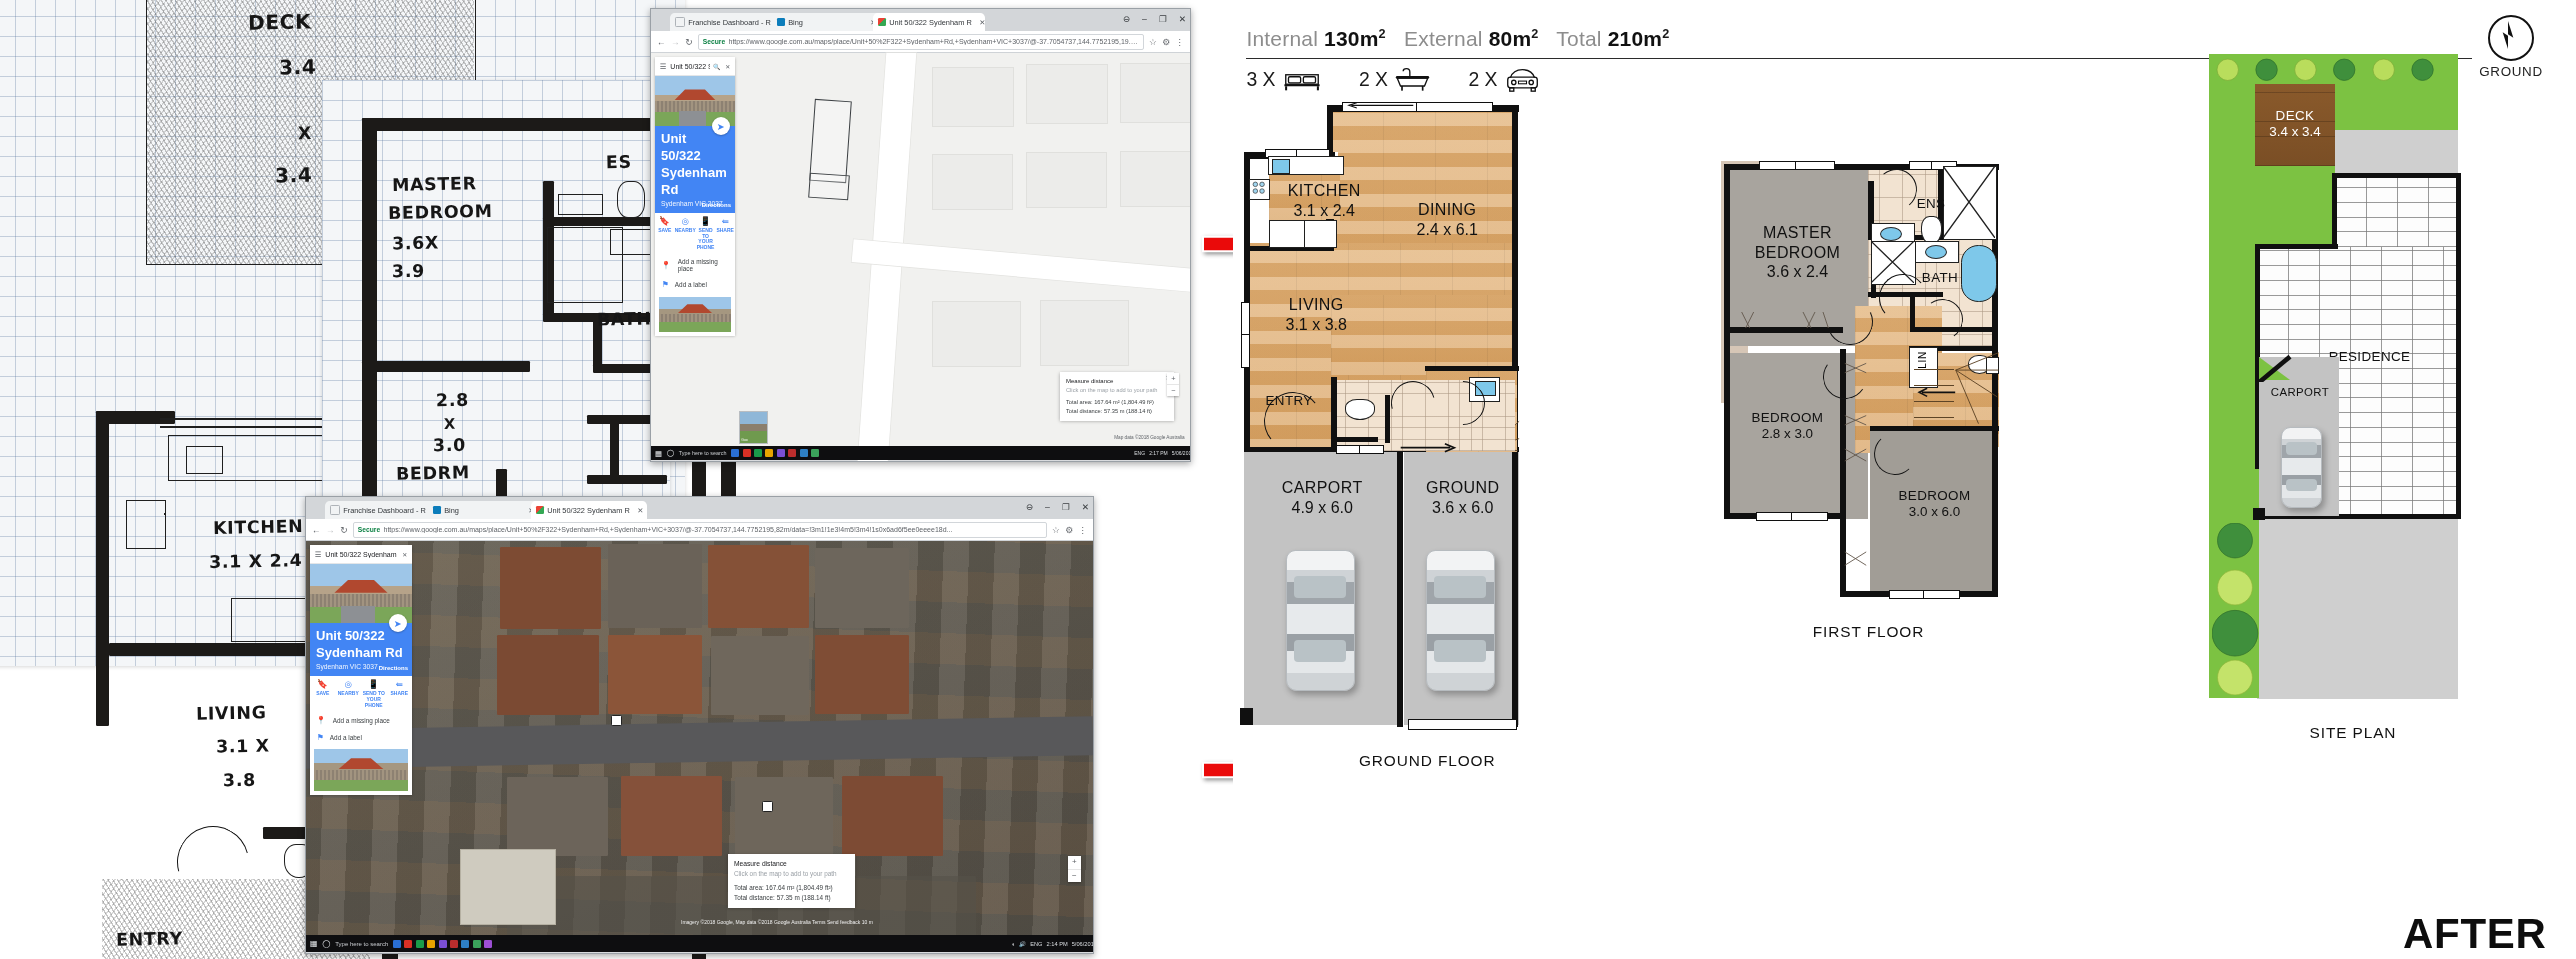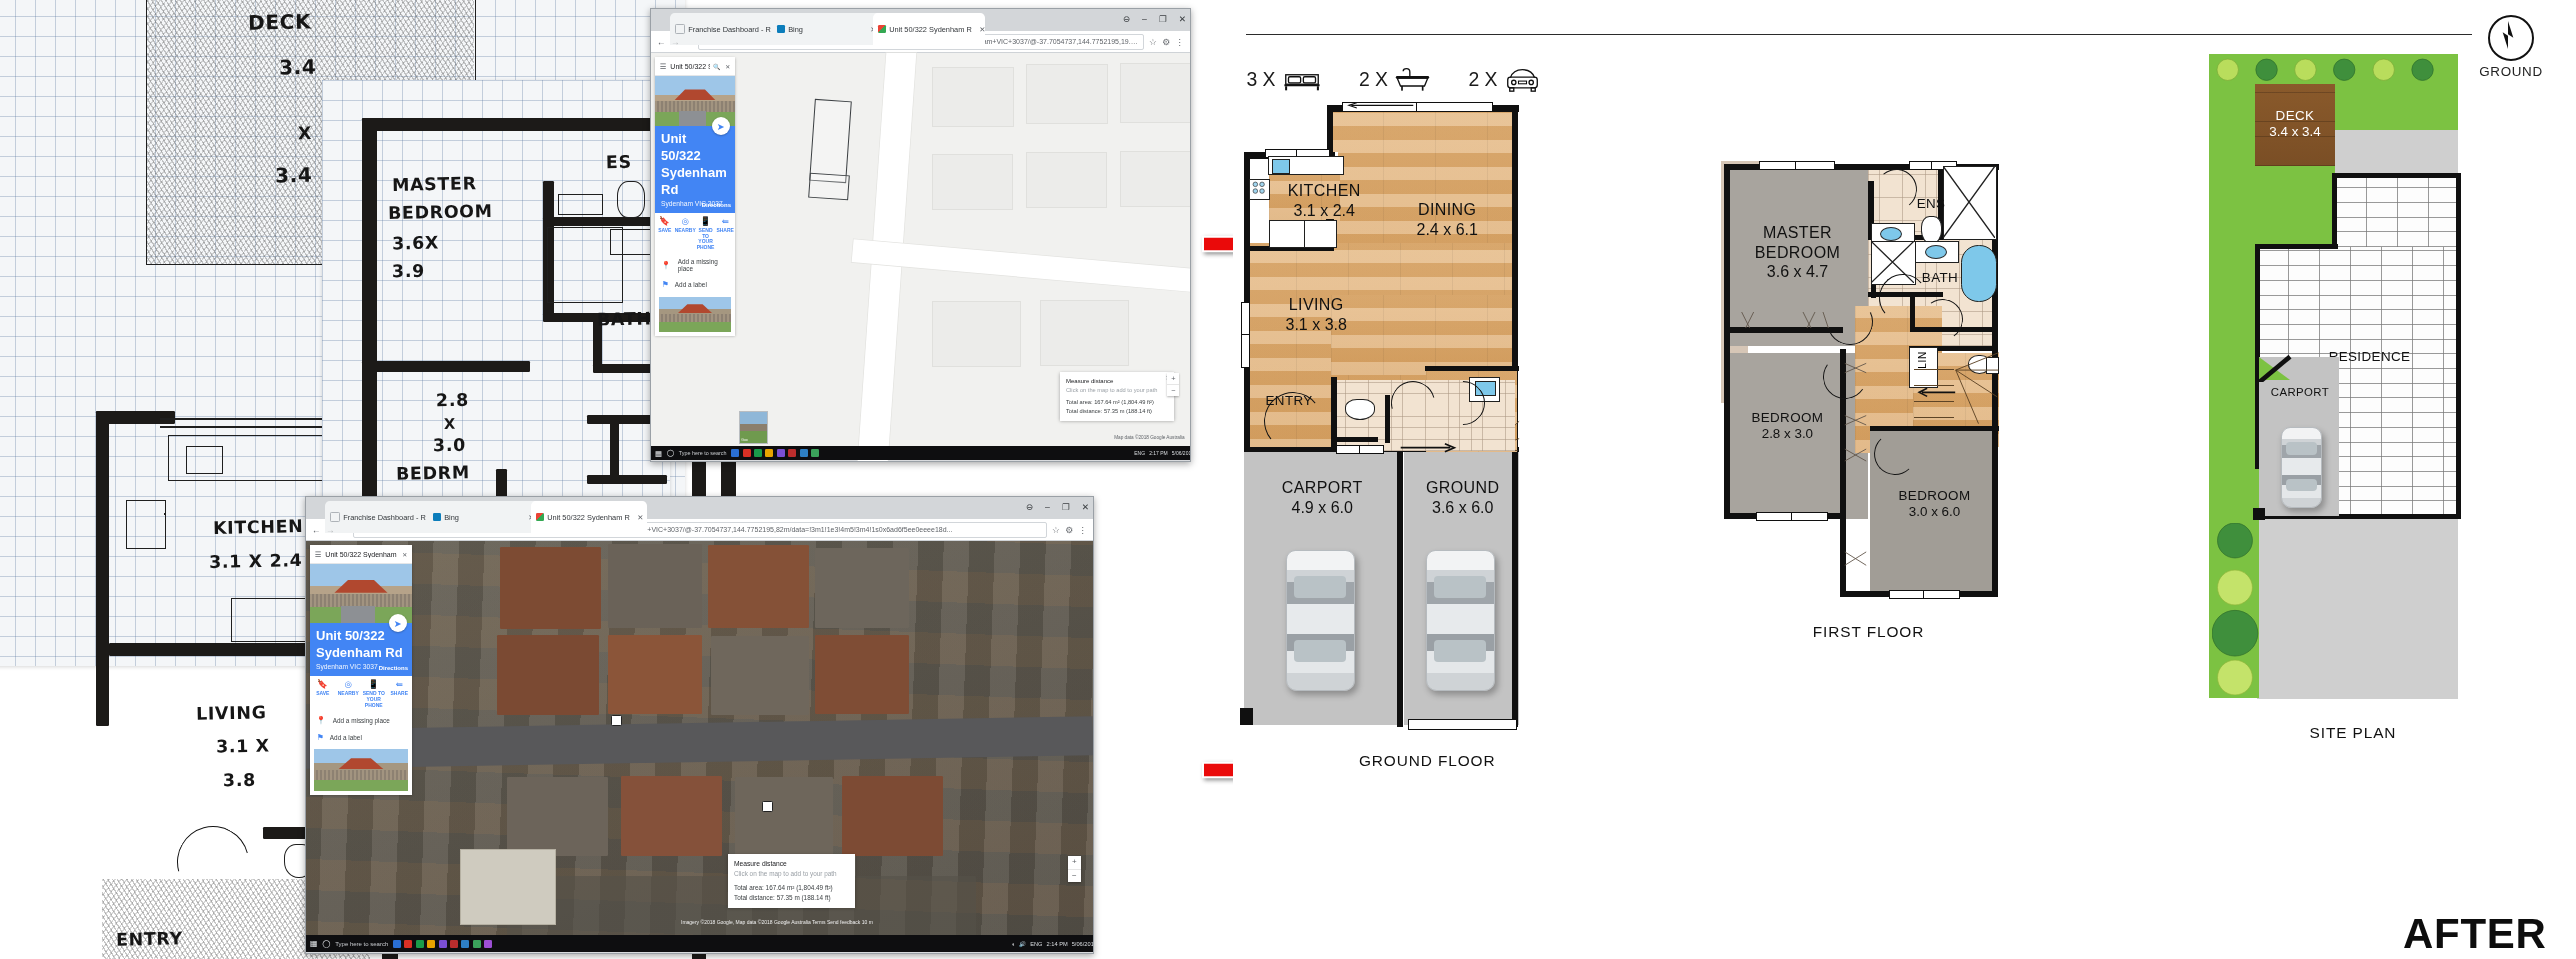--- a/index.html
+++ b/index.html
@@ -42,7 +42,7 @@
   .win{position:absolute;background:#d8dadd;border:0.7px solid #9aa0a6;
        box-shadow:0 2px 6.7px rgba(0,0,0,.35);overflow:hidden;}
   .win-tabstrip{height:22px;background:#d3d6d9;position:relative;}
-  .tab{position:absolute;top:4px;height:32px;background:#f1f3f4;
+  .tab{position:absolute;top:4px;height:18px;background:#f1f3f4;
        border-top-left-radius:4.7px;border-top-right-radius:4.7px;
        display:flex;align-items:center;gap:3.4px;padding:0 5.4px;
        font-size:7.4px;color:#32363a;overflow:hidden;white-space:nowrap;}

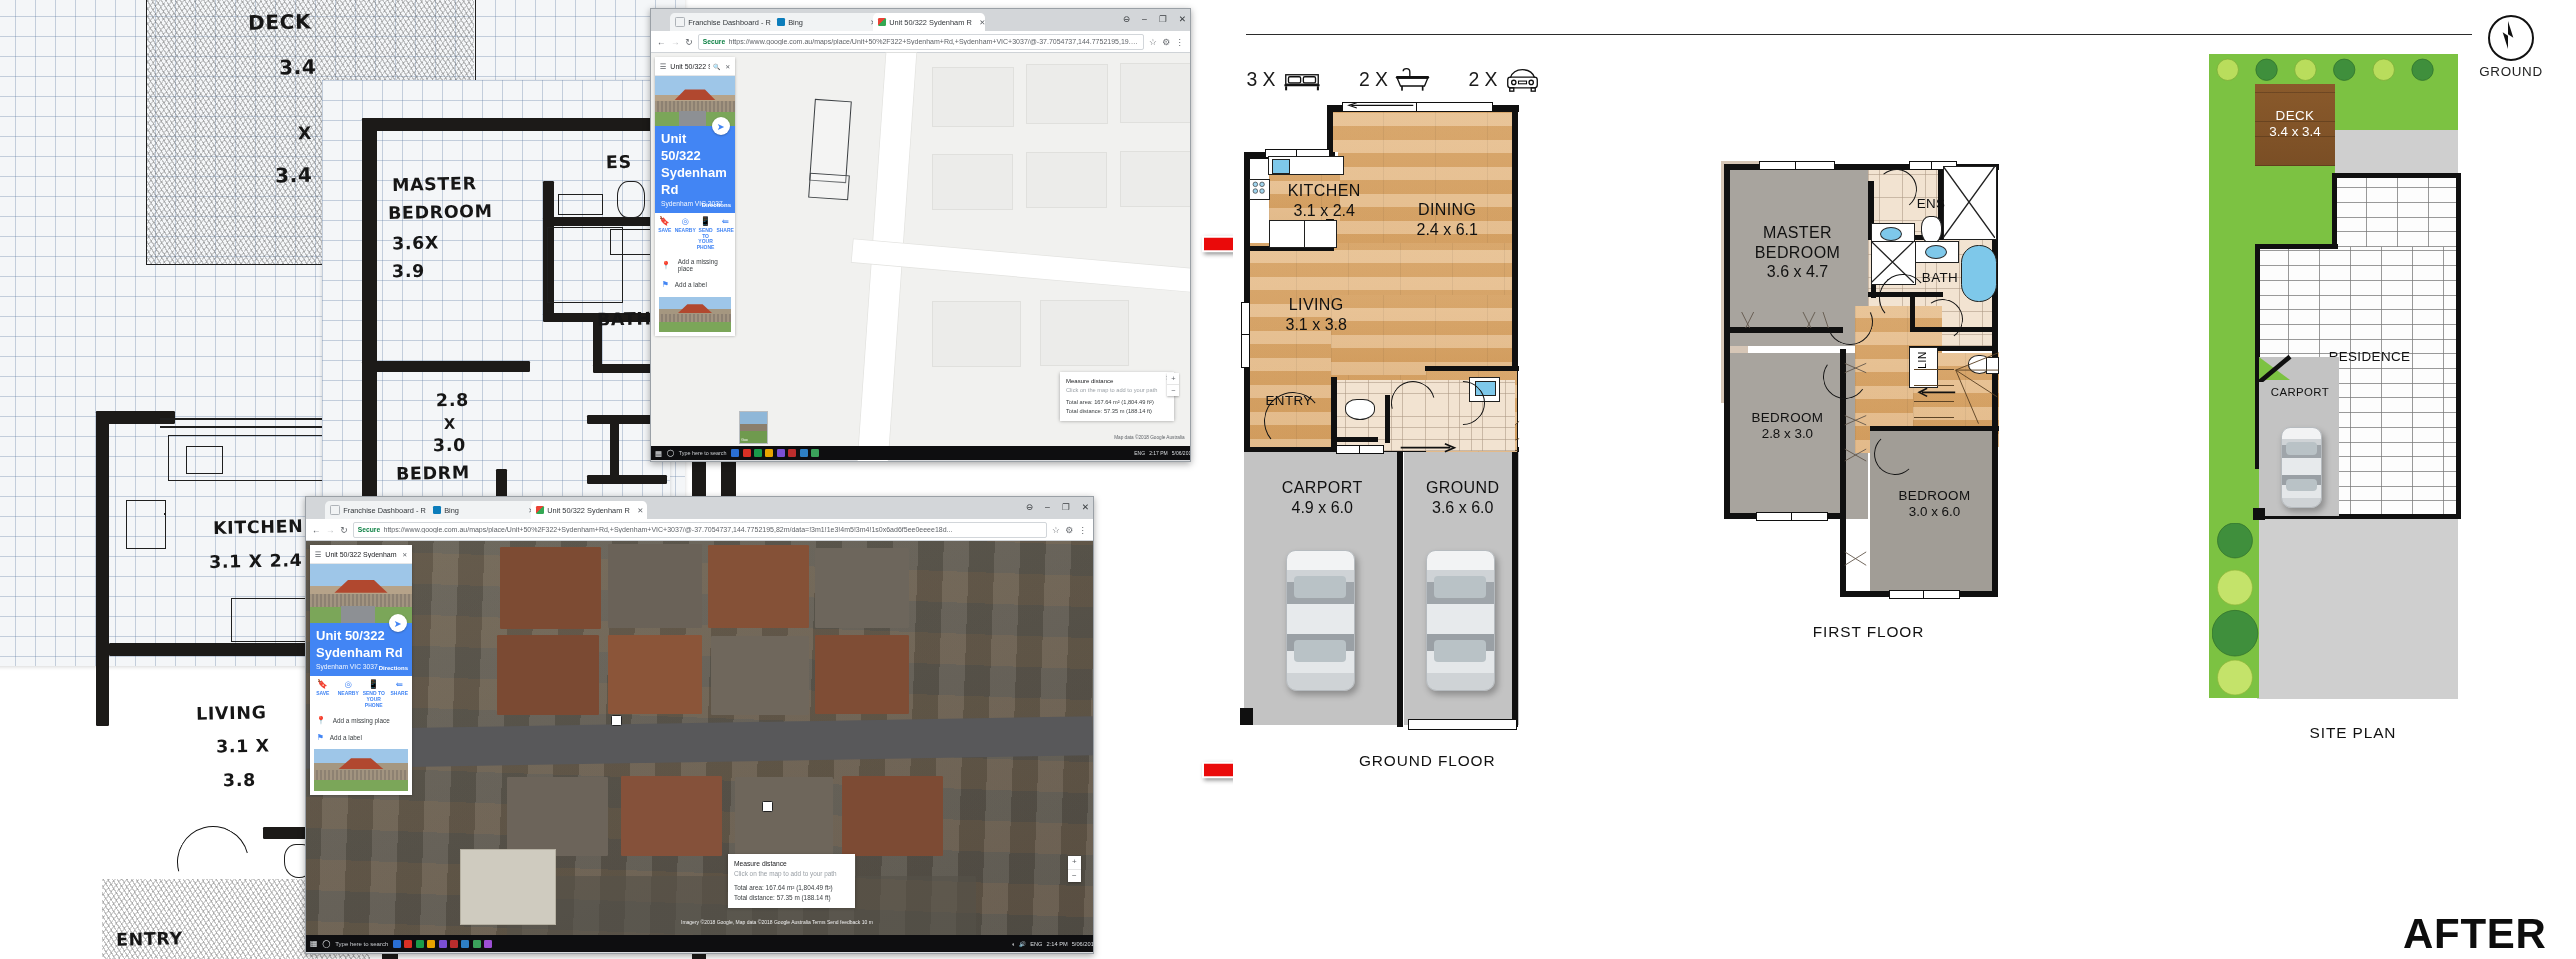--- a/index.html
+++ b/index.html
@@ -619,6 +619,16 @@
 <div id="after-panel">
 
   <div id="stats">
+    <div class="line1">
+      <span class="lbl">Internal</span>
+      <span class="val">130m</span><span class="sup">2</span>
+      &nbsp;
+      <span class="lbl">External</span>
+      <span class="val">80m</span><span class="sup">2</span>
+      &nbsp;
+      <span class="lbl">Total</span>
+      <span class="val">210m</span><span class="sup">2</span>
+    </div>
     <hr>
   </div>
 

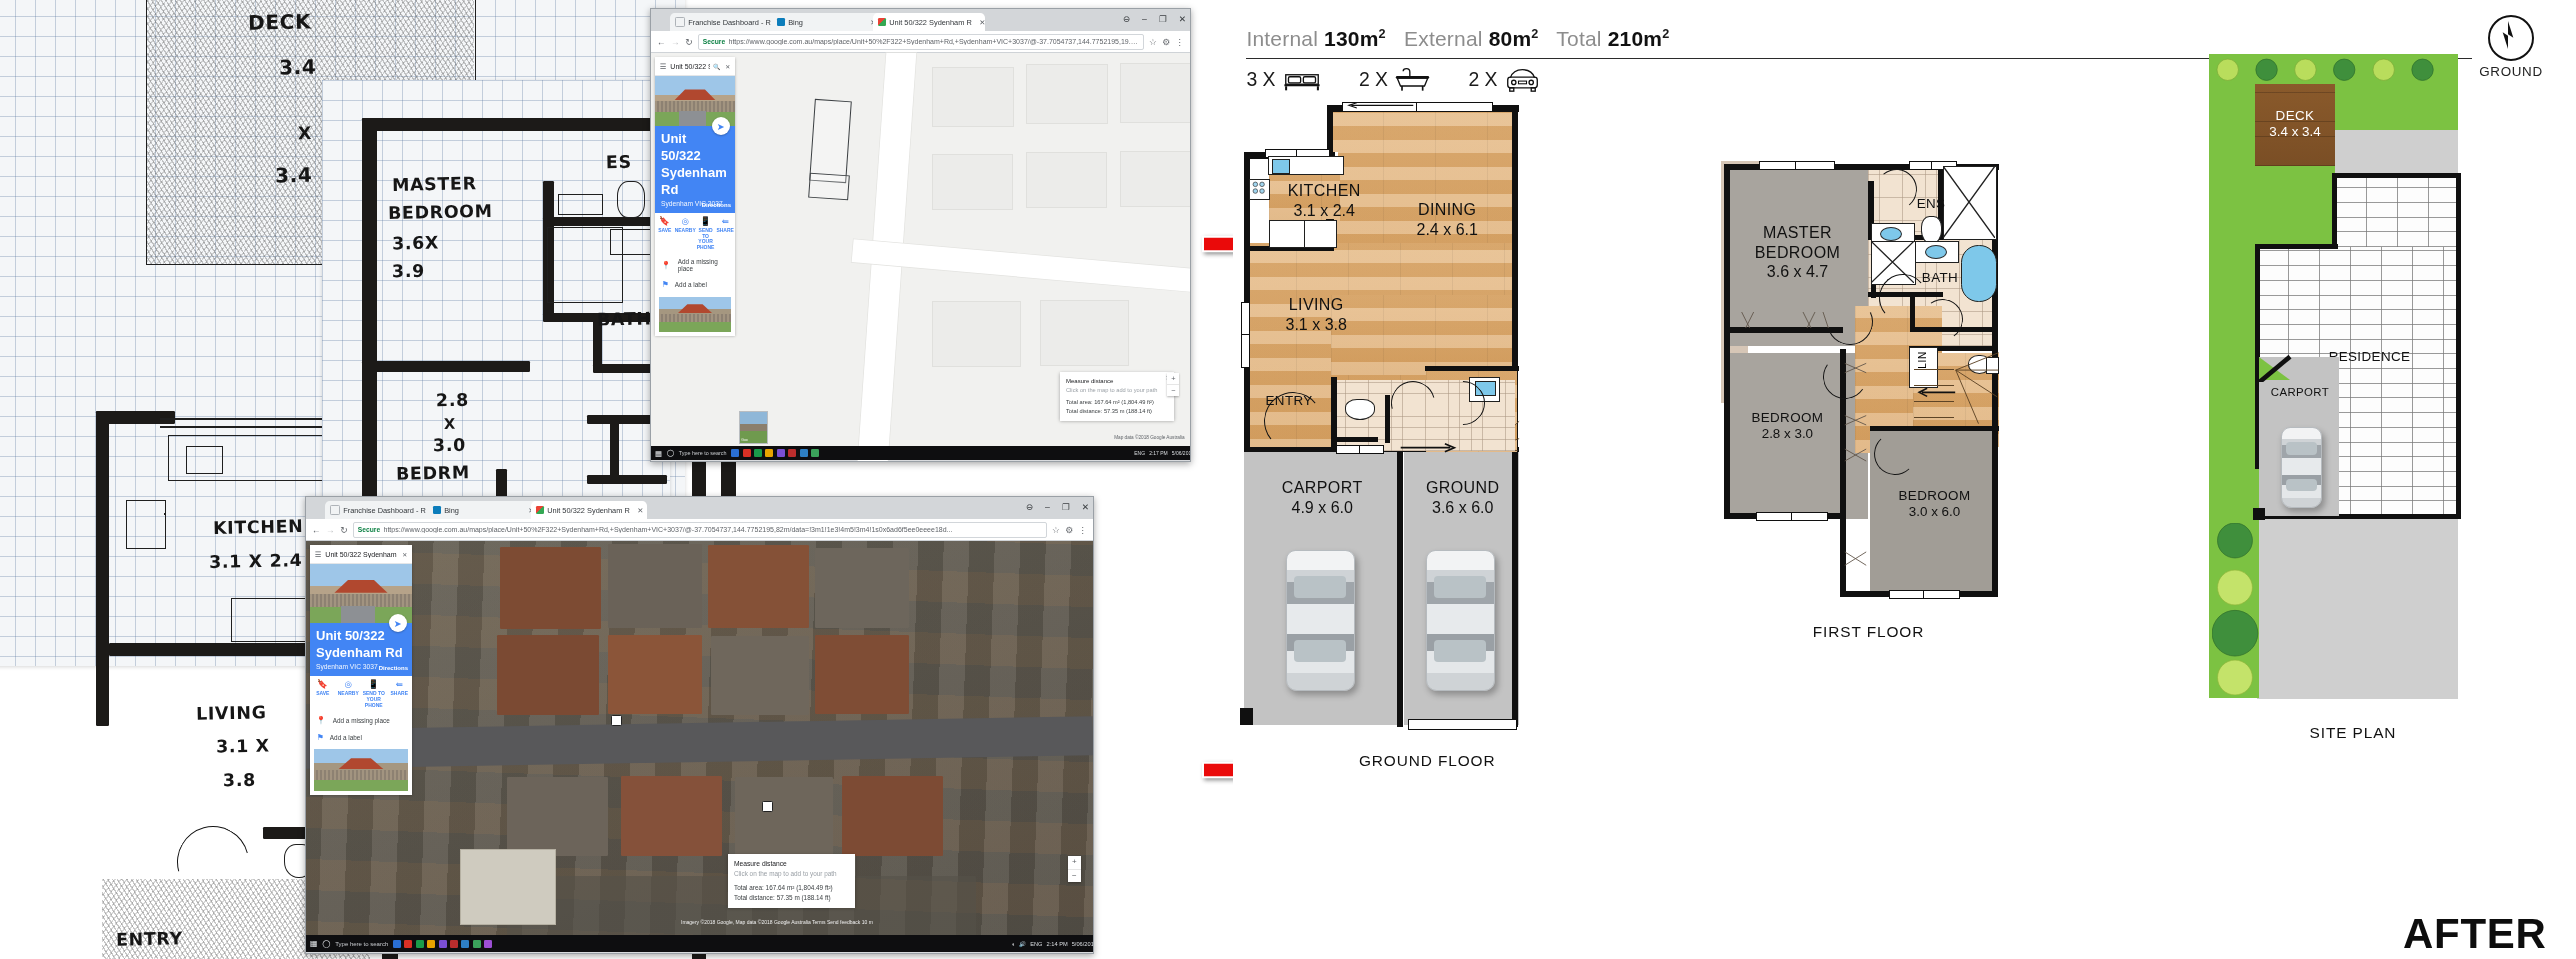--- a/index.html
+++ b/index.html
@@ -883,7 +883,7 @@
     <div class="lbl-room" style="left:16px;top:62px;width:121px;">
       <div class="nm">MASTER</div>
       <div class="nm">BEDROOM</div>
-      <div class="dm">3.6 x 4.7</div>
+      <div class="dm">3.6 x 2.4</div>
     </div>
     <div class="lbl-room lbl-sm" style="left:180px;top:35px;width:60px;">
       <div class="nm">ENS</div>

